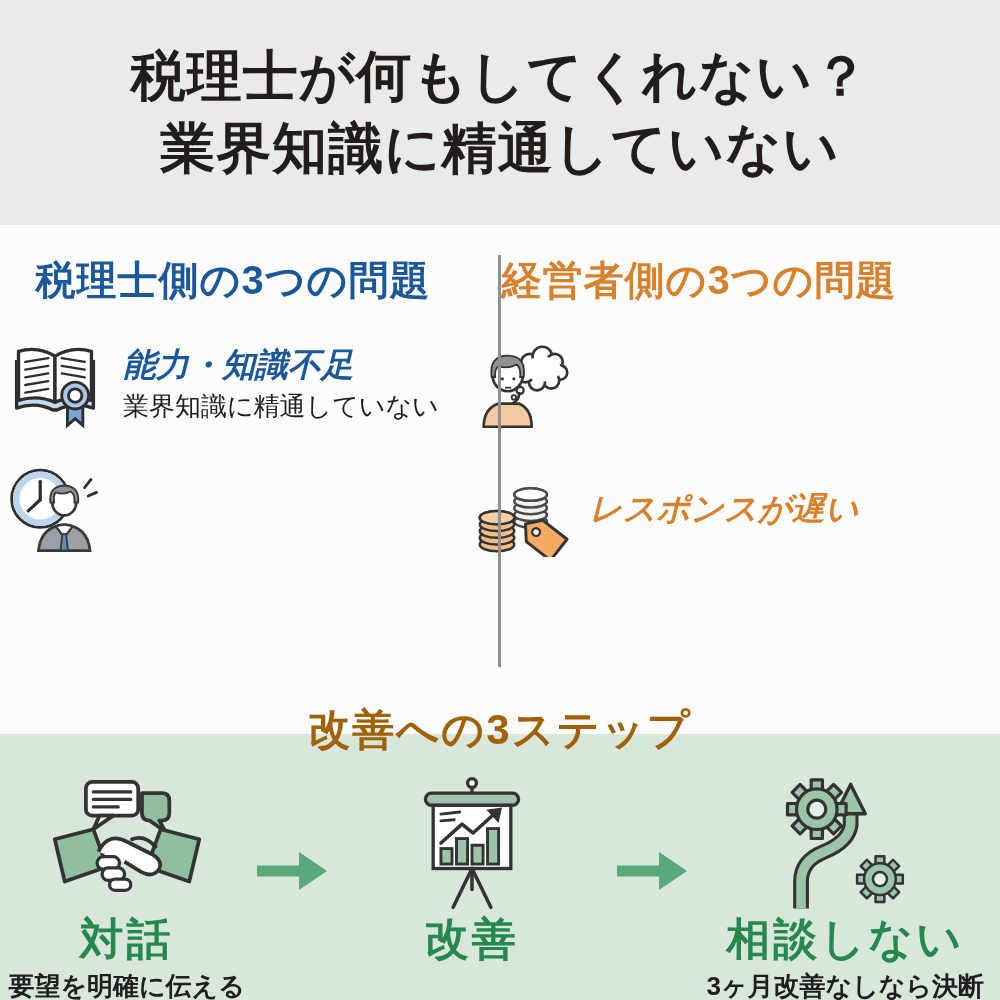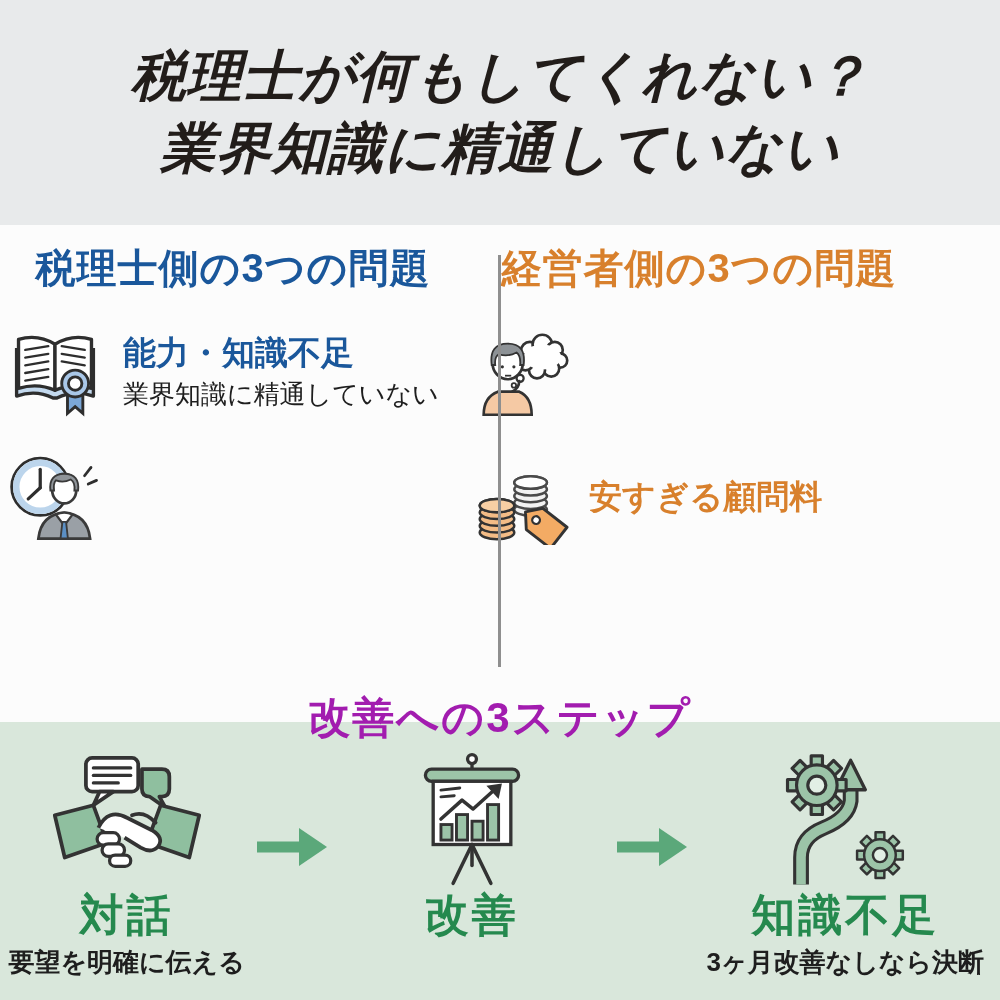--- a/index.html
+++ b/index.html
@@ -11,7 +11,7 @@
   
   .header{
     height:225px;background:#e8eaeb;
-    display:flex;flex-direction:column;justify-content:center;font-style:italic;
+    display:flex;flex-direction:column;justify-content:center;
   }
   .main-title{
     font-size:55px;line-height:1.3;font-weight:900;color:#221d1a;

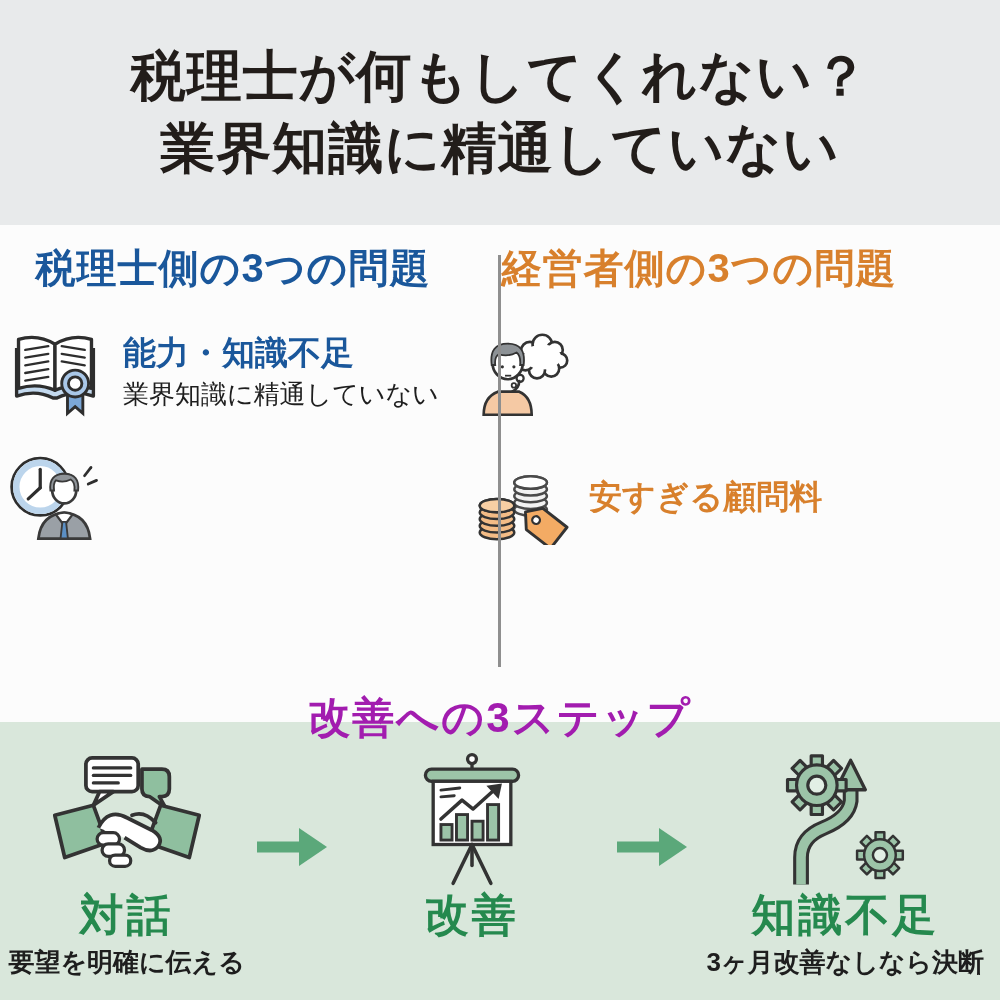--- a/index.html
+++ b/index.html
@@ -20,7 +20,7 @@
   
   .main{height:497px;background:#fcfcfc;position:relative;display:flex;}
   .divider{position:absolute;left:498px;top:30px;width:3px;height:412px;background:#8f8f8f;}
-  .column{width:466px;box-sizing:border-box;padding-top:16px;display:flex;flex-direction:column;align-items:center;}
+  .column{width:466px;box-sizing:border-box;padding-top:28px;display:flex;flex-direction:column;align-items:center;}
   .column-heading{font-size:40px;font-weight:800;letter-spacing:1px;margin:0 0 30px 0;}
   .col-left .column-heading{color:#1a579b;}
   .col-right .column-heading{color:#d8802c;}

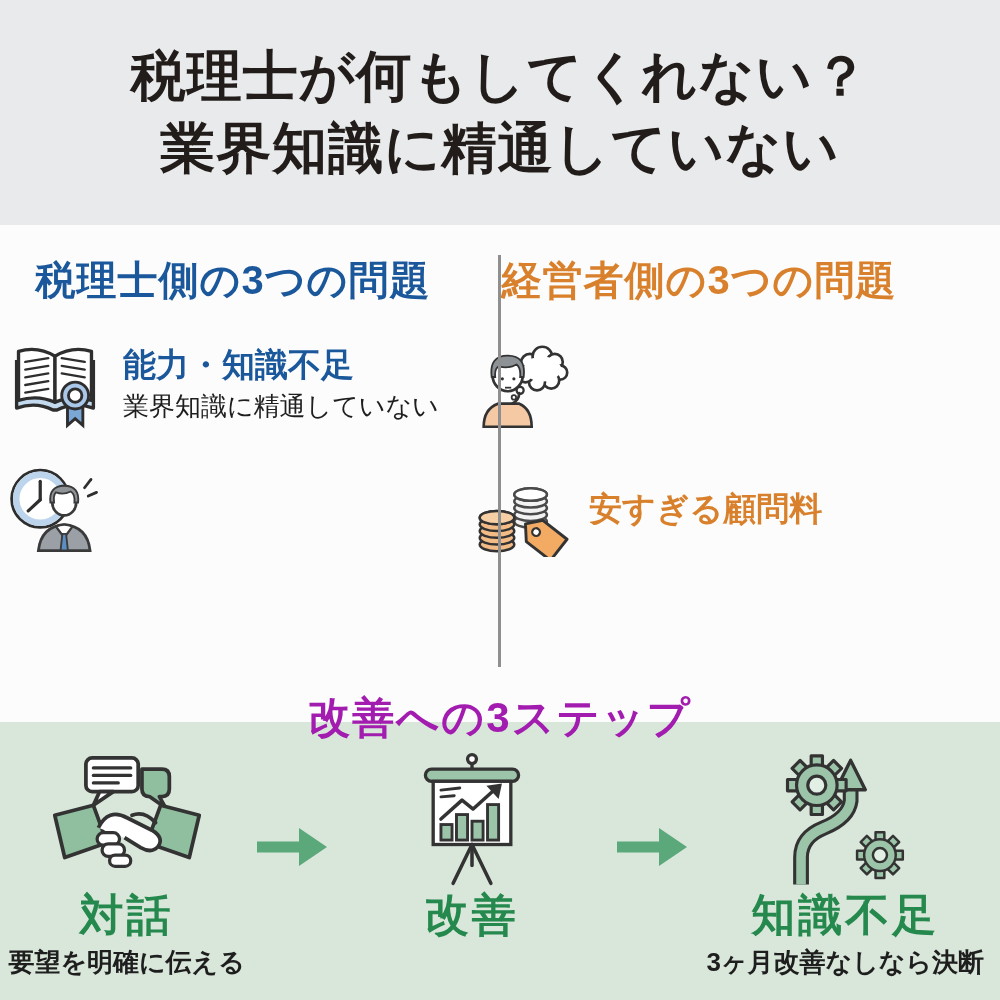--- a/index.html
+++ b/index.html
@@ -26,7 +26,7 @@
   .col-right .column-heading{color:#d8802c;}
   .item{display:flex;align-items:center;width:452px;margin-bottom:30px;gap:20px;}
   .item-icon{width:96px;height:94px;flex:0 0 96px;display:flex;align-items:center;justify-content:center;}
-  .item-title{font-size:33px;font-weight:800;line-height:1.15;}
+  .item-title{font-size:33px;font-weight:800;line-height:1.15;font-style:italic;}
   .col-left .item-title{color:#1a579b;}
   .col-right .item-title{color:#d8802c;}
   .item-desc{font-size:26px;font-weight:400;color:#1e1e1e;margin-top:5px;}

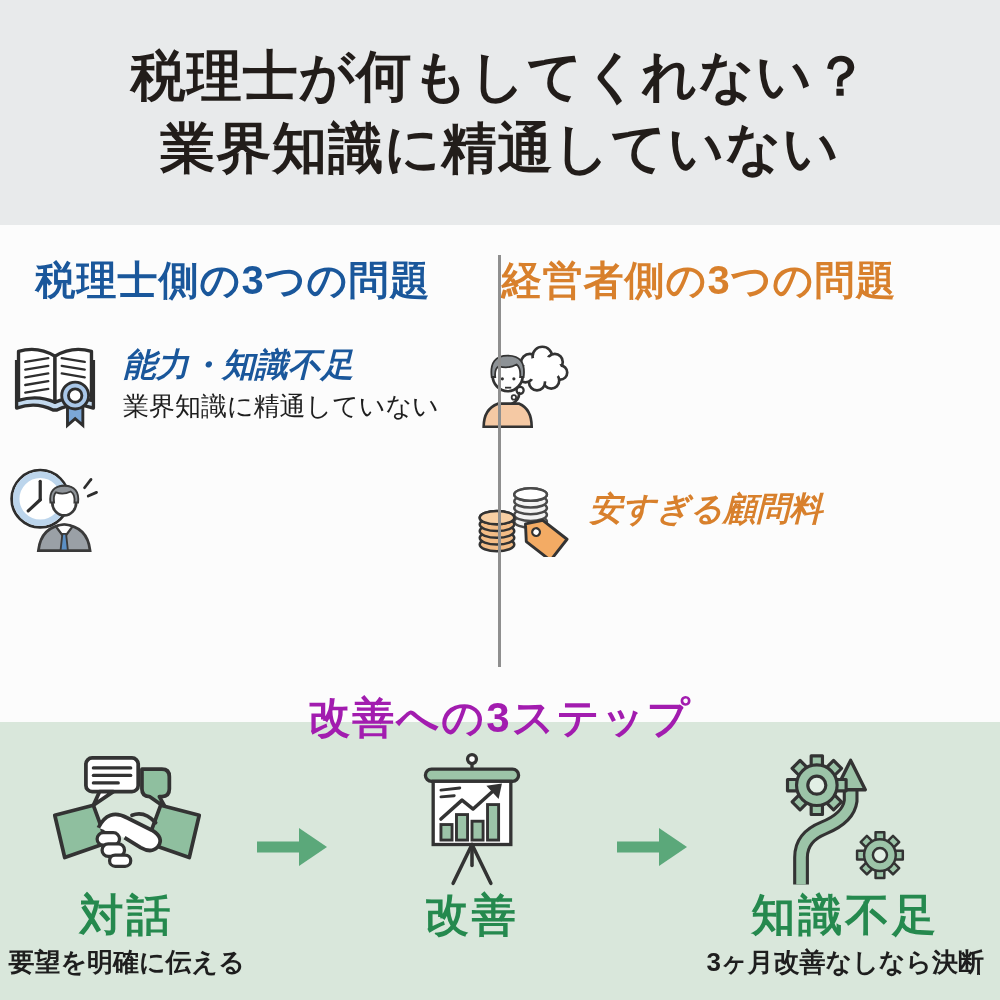--- a/index.html
+++ b/index.html
@@ -165,7 +165,7 @@
         </svg>
       </span>
       <span class="item-text">
-        <div class="item-title">安すぎる顧問料</div>
+        <div class="item-title">レスポンスが遅い</div>
       </span>
     </div>
   </div>

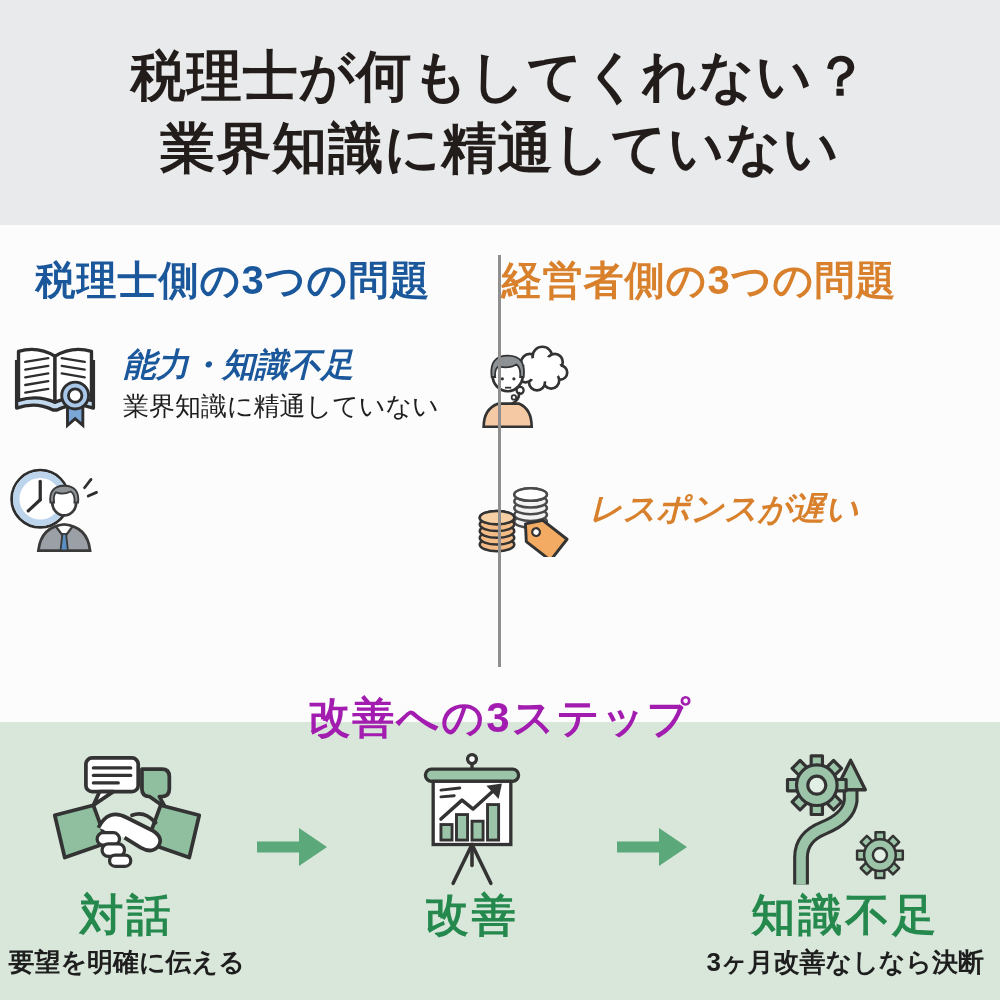--- a/index.html
+++ b/index.html
@@ -34,7 +34,7 @@
   .steps{height:278px;background:#d9e7db;}
   .steps-heading{
     position:relative;top:-32px;text-align:center;
-    font-size:42px;font-weight:800;color:#a21caf;letter-spacing:2px;height:56px;margin:0;
+    font-size:42px;font-weight:800;color:#a16207;letter-spacing:2px;height:56px;margin:12px;
   }
   .steps-row{display:flex;justify-content:center;align-items:flex-start;margin-top:-26px;}
   .step{display:flex;flex-direction:column;align-items:center;}

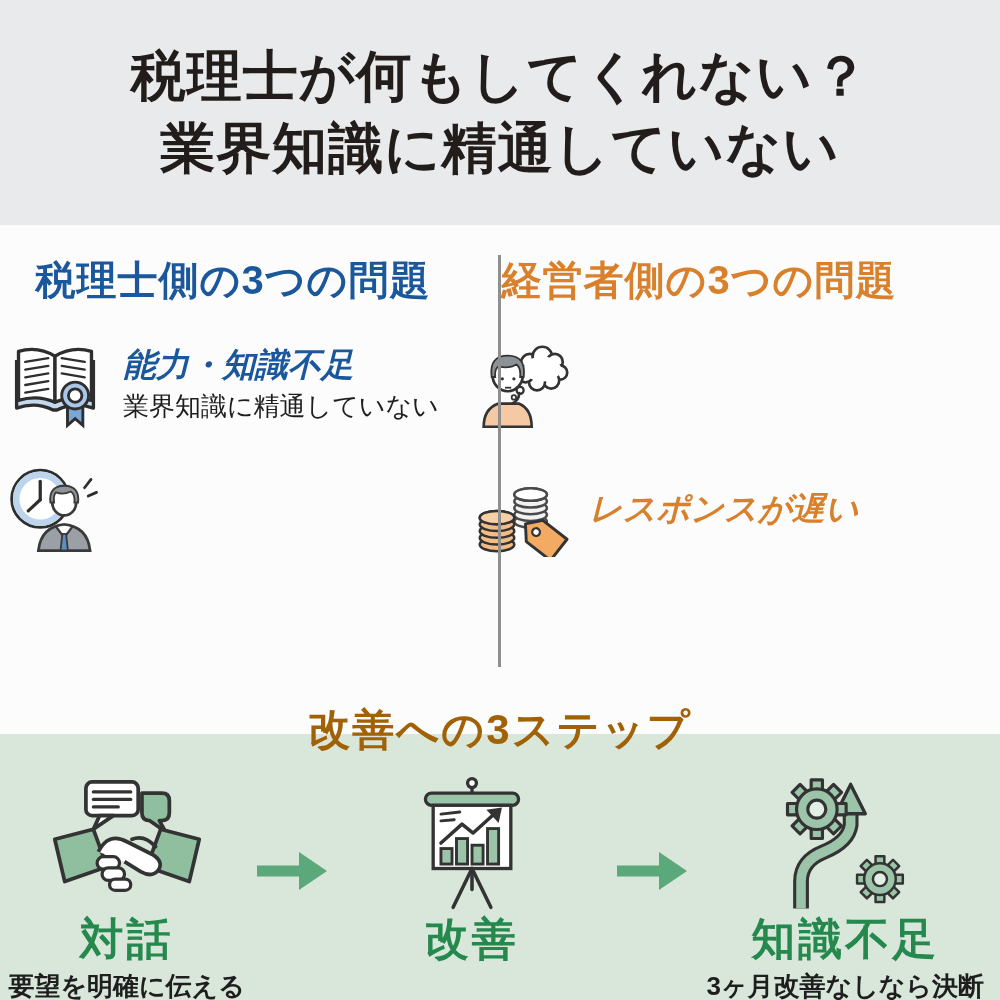--- a/index.html
+++ b/index.html
@@ -279,7 +279,7 @@
           </g>
         </svg>
       </span>
-      <div class="step-title">知識不足</div>
+      <div class="step-title">相談しない</div>
       <div class="step-desc">3ヶ月改善なしなら決断</div>
     </div>
 

